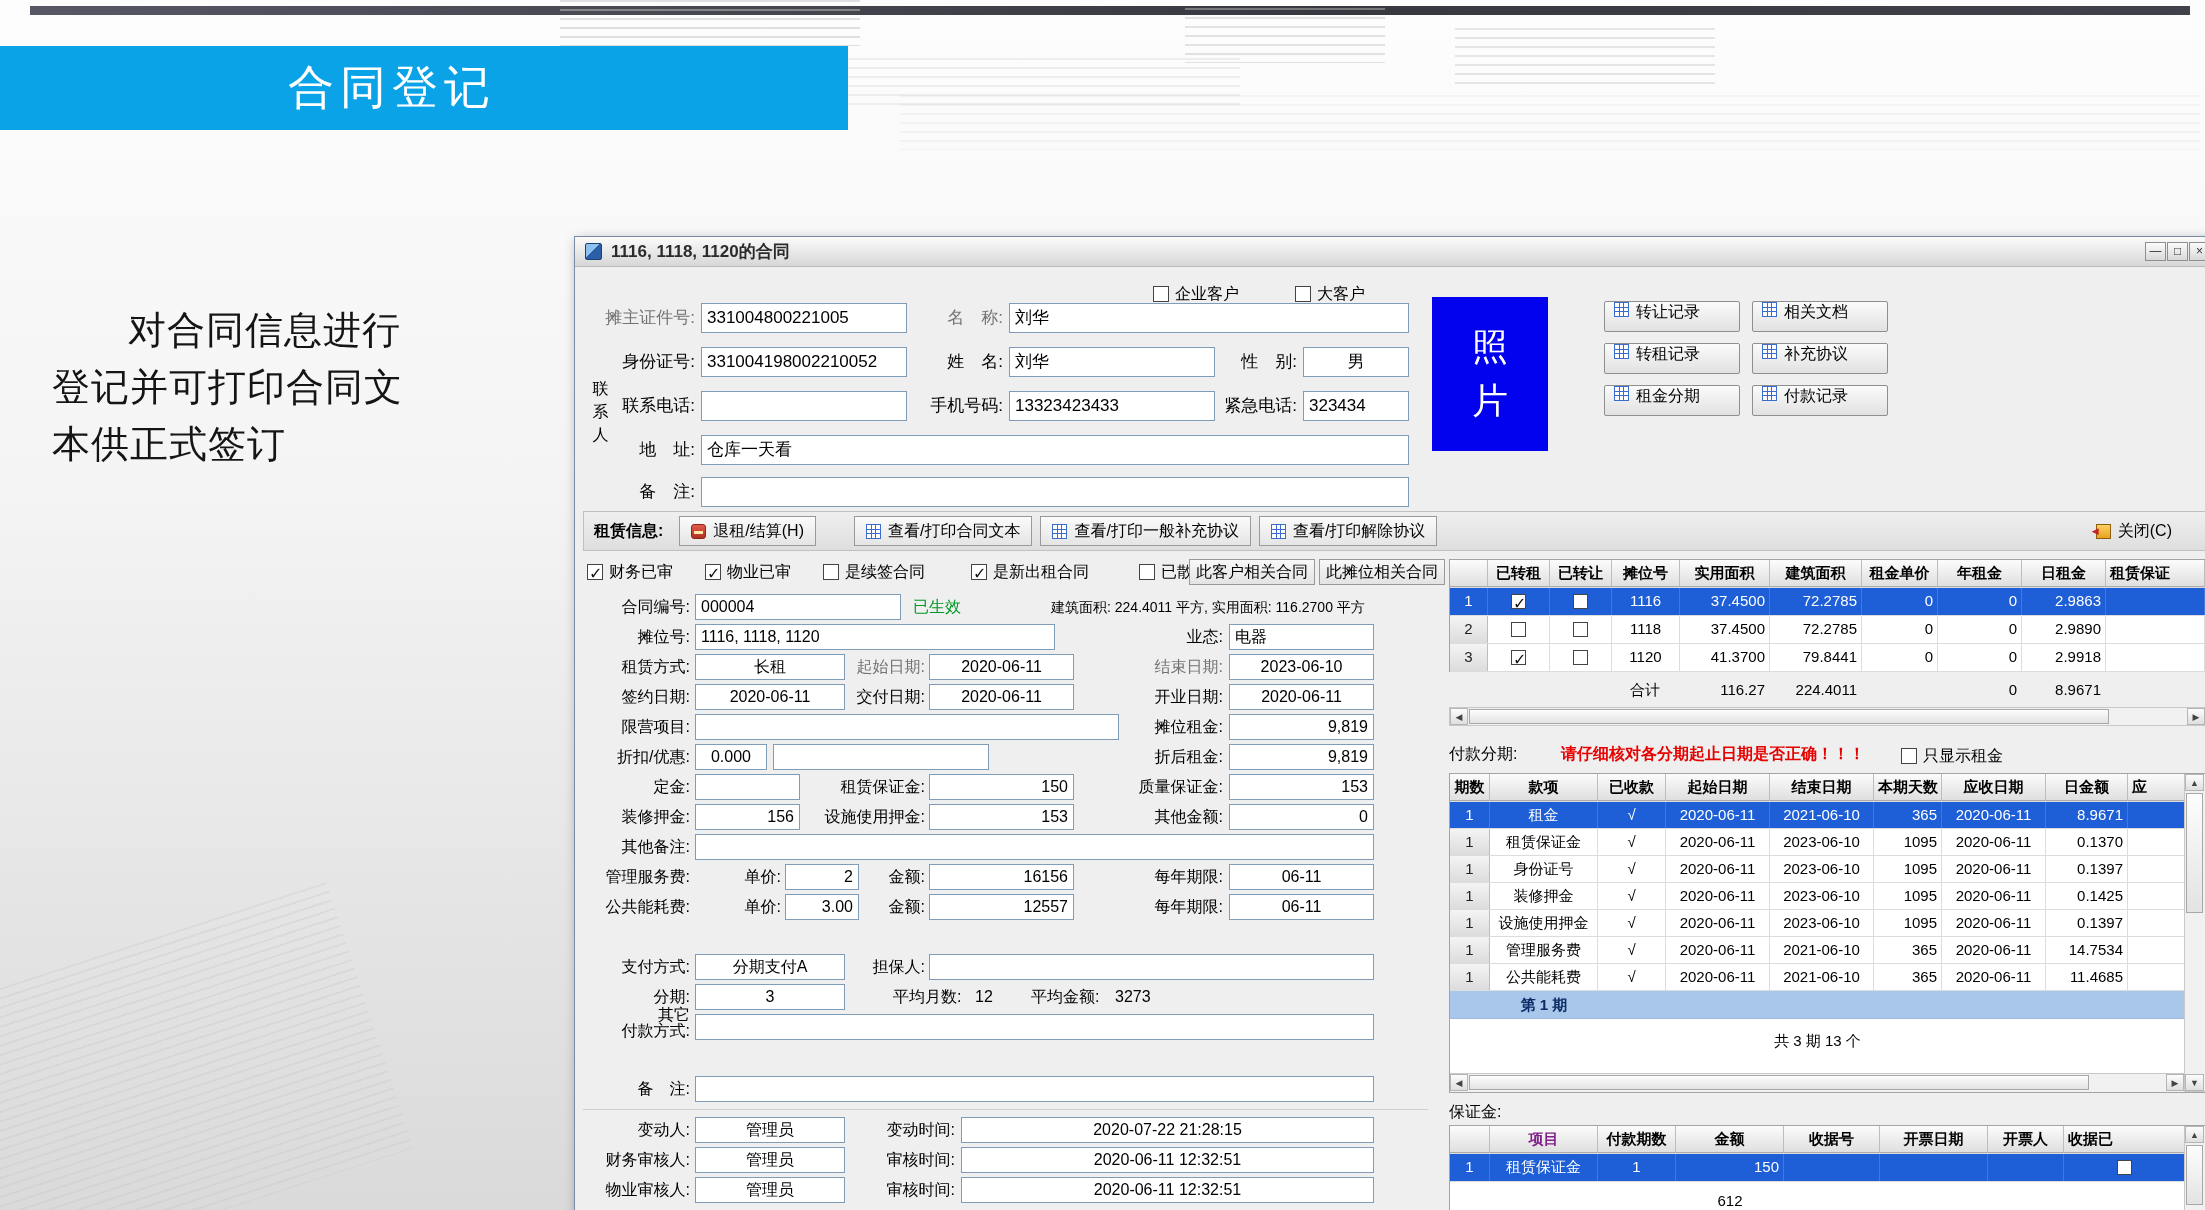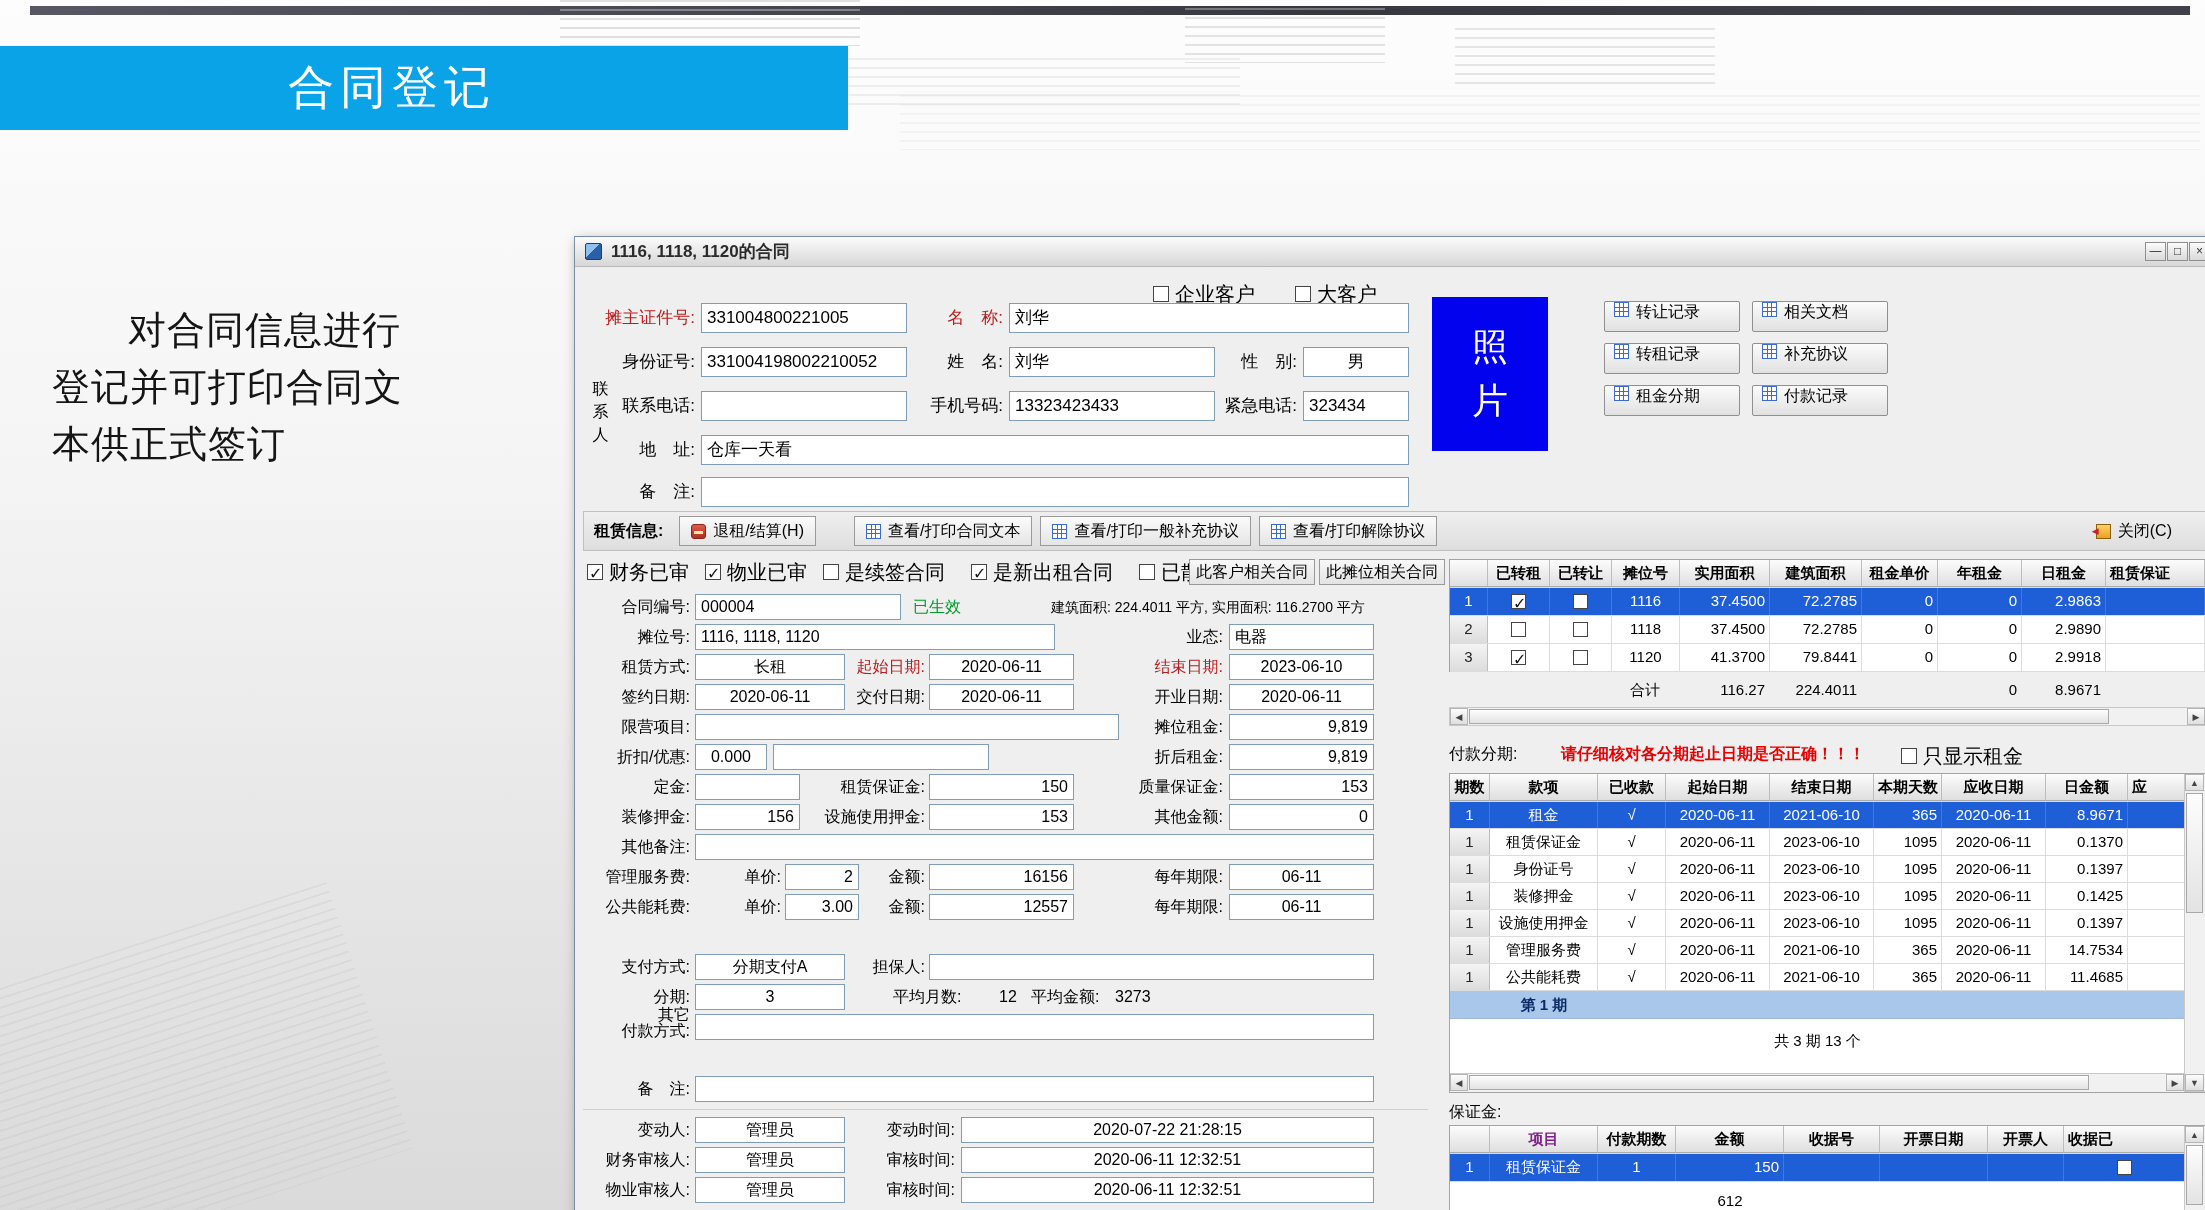--- a/index.html
+++ b/index.html
@@ -53,7 +53,7 @@
   .cbx{display:inline-block;flex:none;width:16px;height:16px;background:#fff;border:1px solid #444;position:relative;vertical-align:-3px}
   .cbx.on::after{content:"✓";position:absolute;left:1px;top:-4px;font-size:16px;font-weight:bold;color:#111}
   .cbx.sm{width:15px;height:15px}
-  .flag{position:absolute;top:0;display:flex;align-items:center;gap:6px;font-size:20px;line-height:26px;white-space:nowrap}
+  .flag{position:absolute;top:0;display:flex;align-items:center;gap:6px;font-size:16px;line-height:26px;white-space:nowrap}
   .relbtn{position:absolute;top:0;height:26px;font-size:16px;line-height:24px;text-align:center;
        background:linear-gradient(#F8F8F8,#E3E3E3);border:1px solid #999}
   

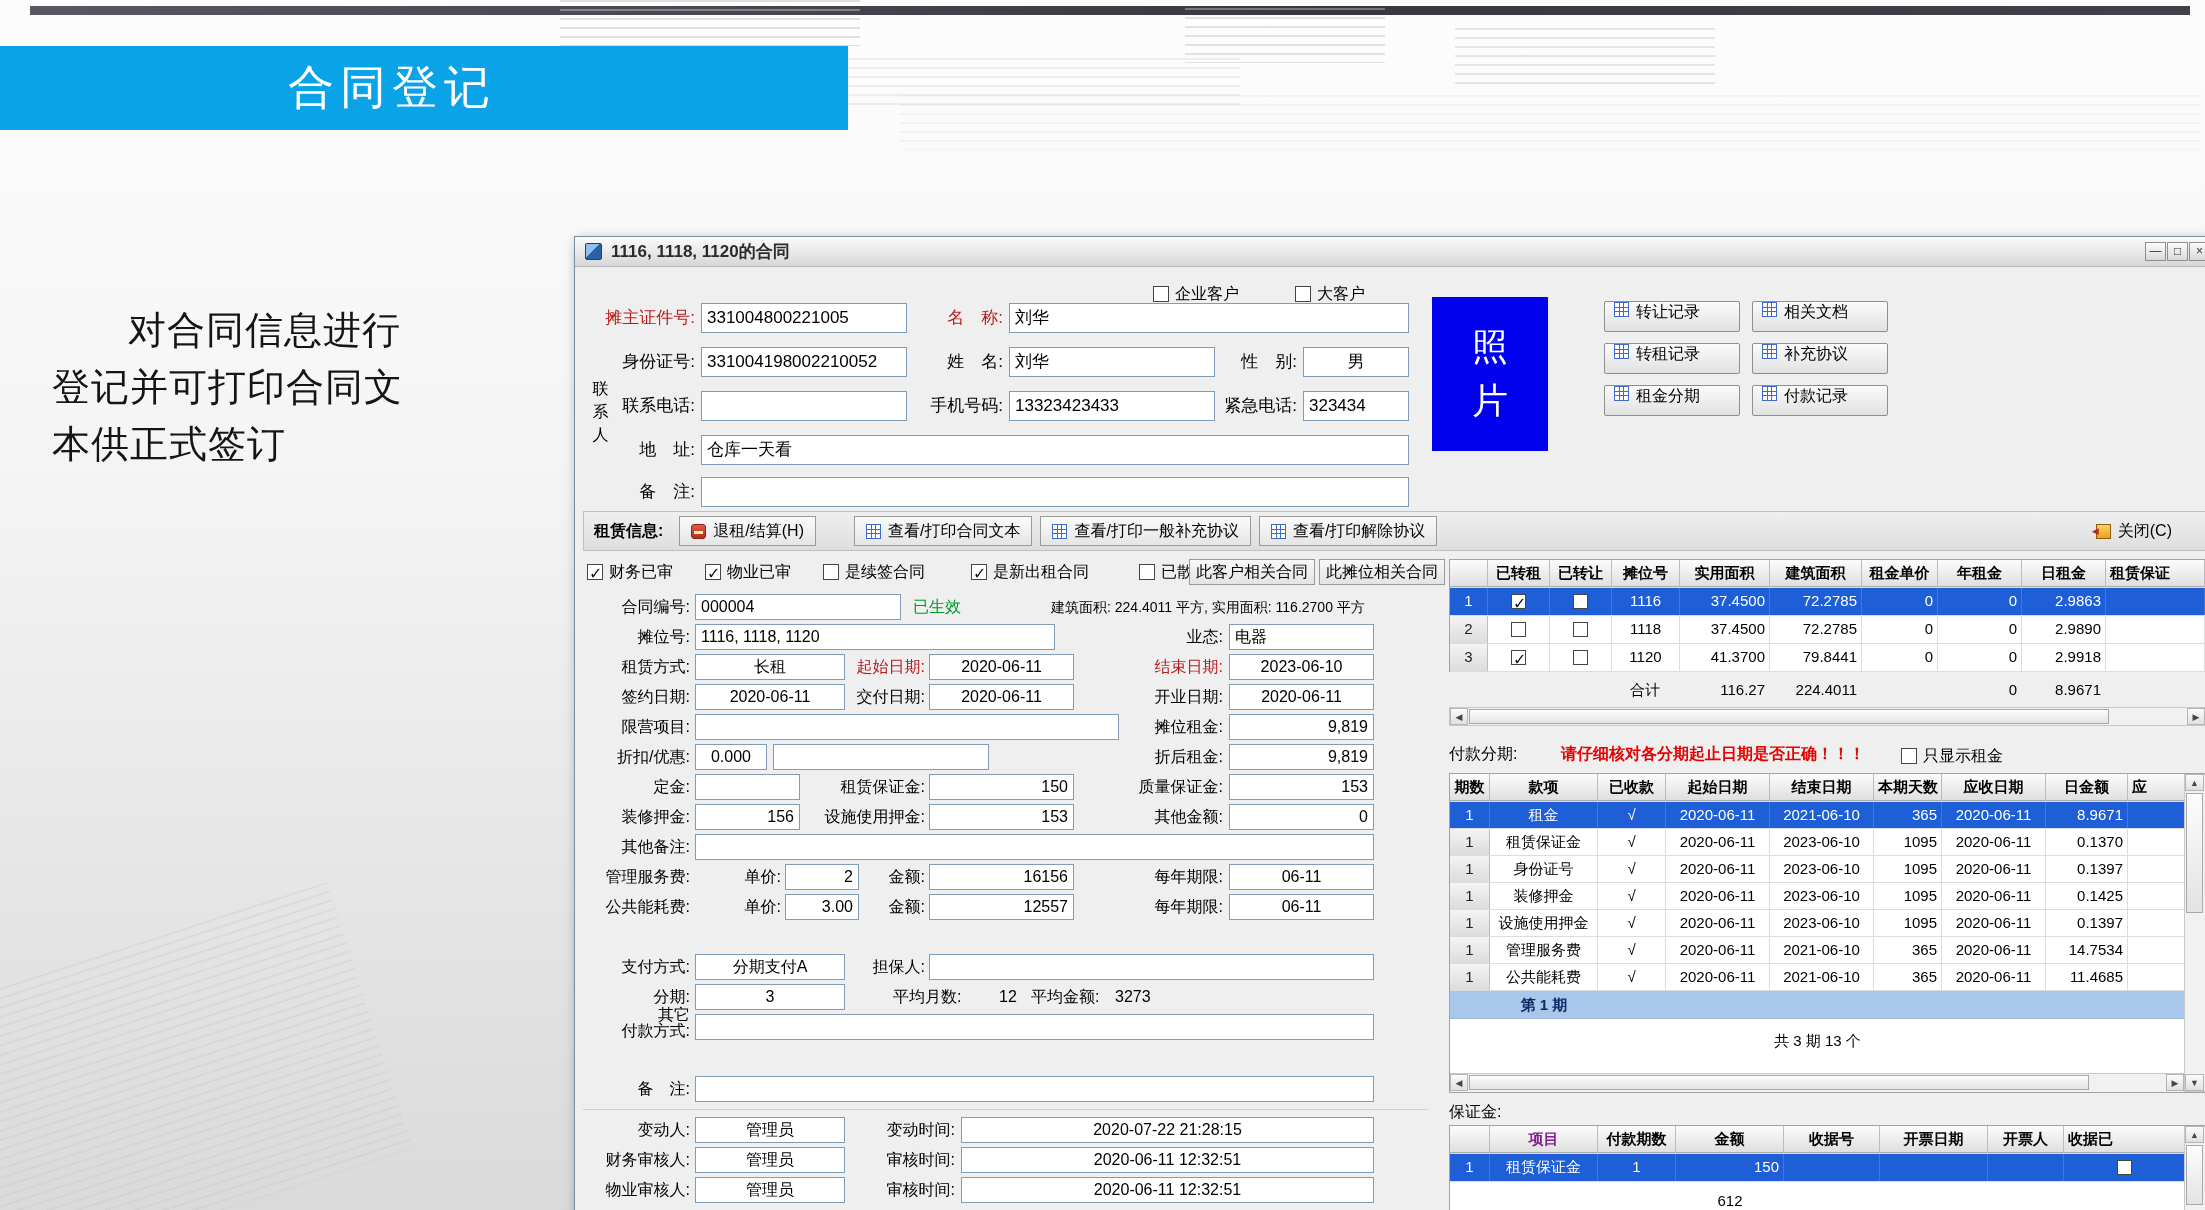--- a/index.html
+++ b/index.html
@@ -62,7 +62,7 @@
   .inp{position:absolute;top:0;height:26px;background:#fff;border:1px solid #7F9DB9;font-size:16px;
        line-height:24px;padding:0 5px;overflow:hidden;white-space:nowrap}
   .num{text-align:right}.ctr{text-align:center}
-  .bluel{color:#b91c1c}.greenl{color:#009926}.olive{color:#7A7A00}
+  .bluel{color:#737373}.greenl{color:#009926}.olive{color:#7A7A00}
   .yellowbg{background:#FFFF33}
   .lpdivider{position:absolute;left:8px;top:872px;width:845px;height:1px;background:#CFCFCF}
   

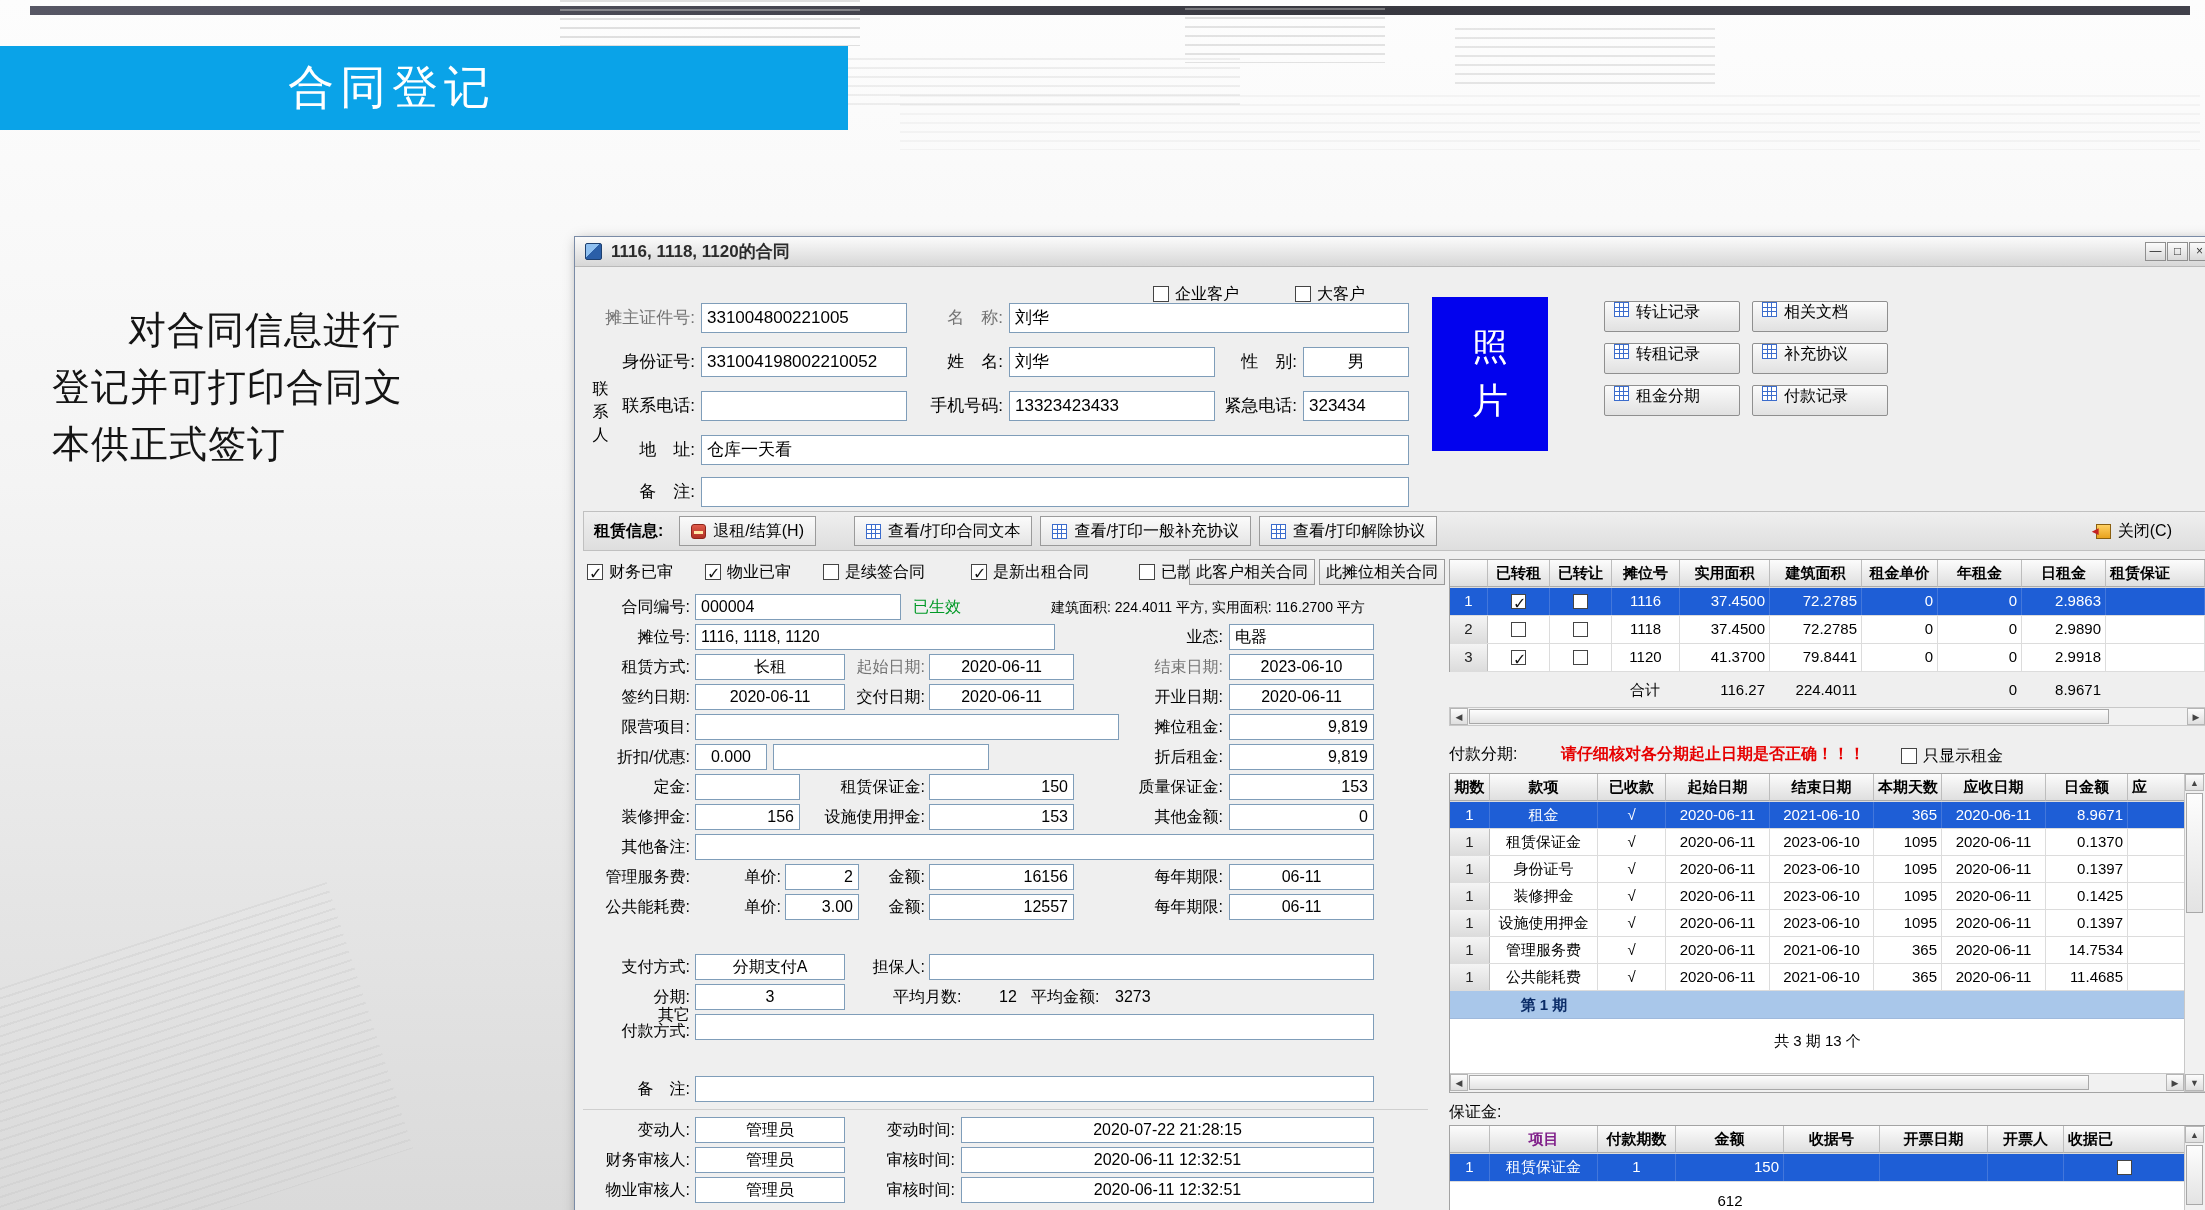--- a/index.html
+++ b/index.html
@@ -325,7 +325,7 @@
     <span class="flb" style="left:0;width:107px">分期:</span>
     <div class="inp ctr" style="left:112px;width:150px">3</div>
     <span class="flb" style="left:310px;width:80px;text-align:left">平均月数:</span>
-    <span class="flb" style="left:405px;width:40px;text-align:center">12</span>
+    <span class="flb" style="left:392px;width:40px;text-align:left">12</span>
     <span class="flb" style="left:448px;width:80px;text-align:left">平均金额:</span>
     <span class="flb" style="left:532px;width:60px;text-align:left">3273</span>
   </div>

